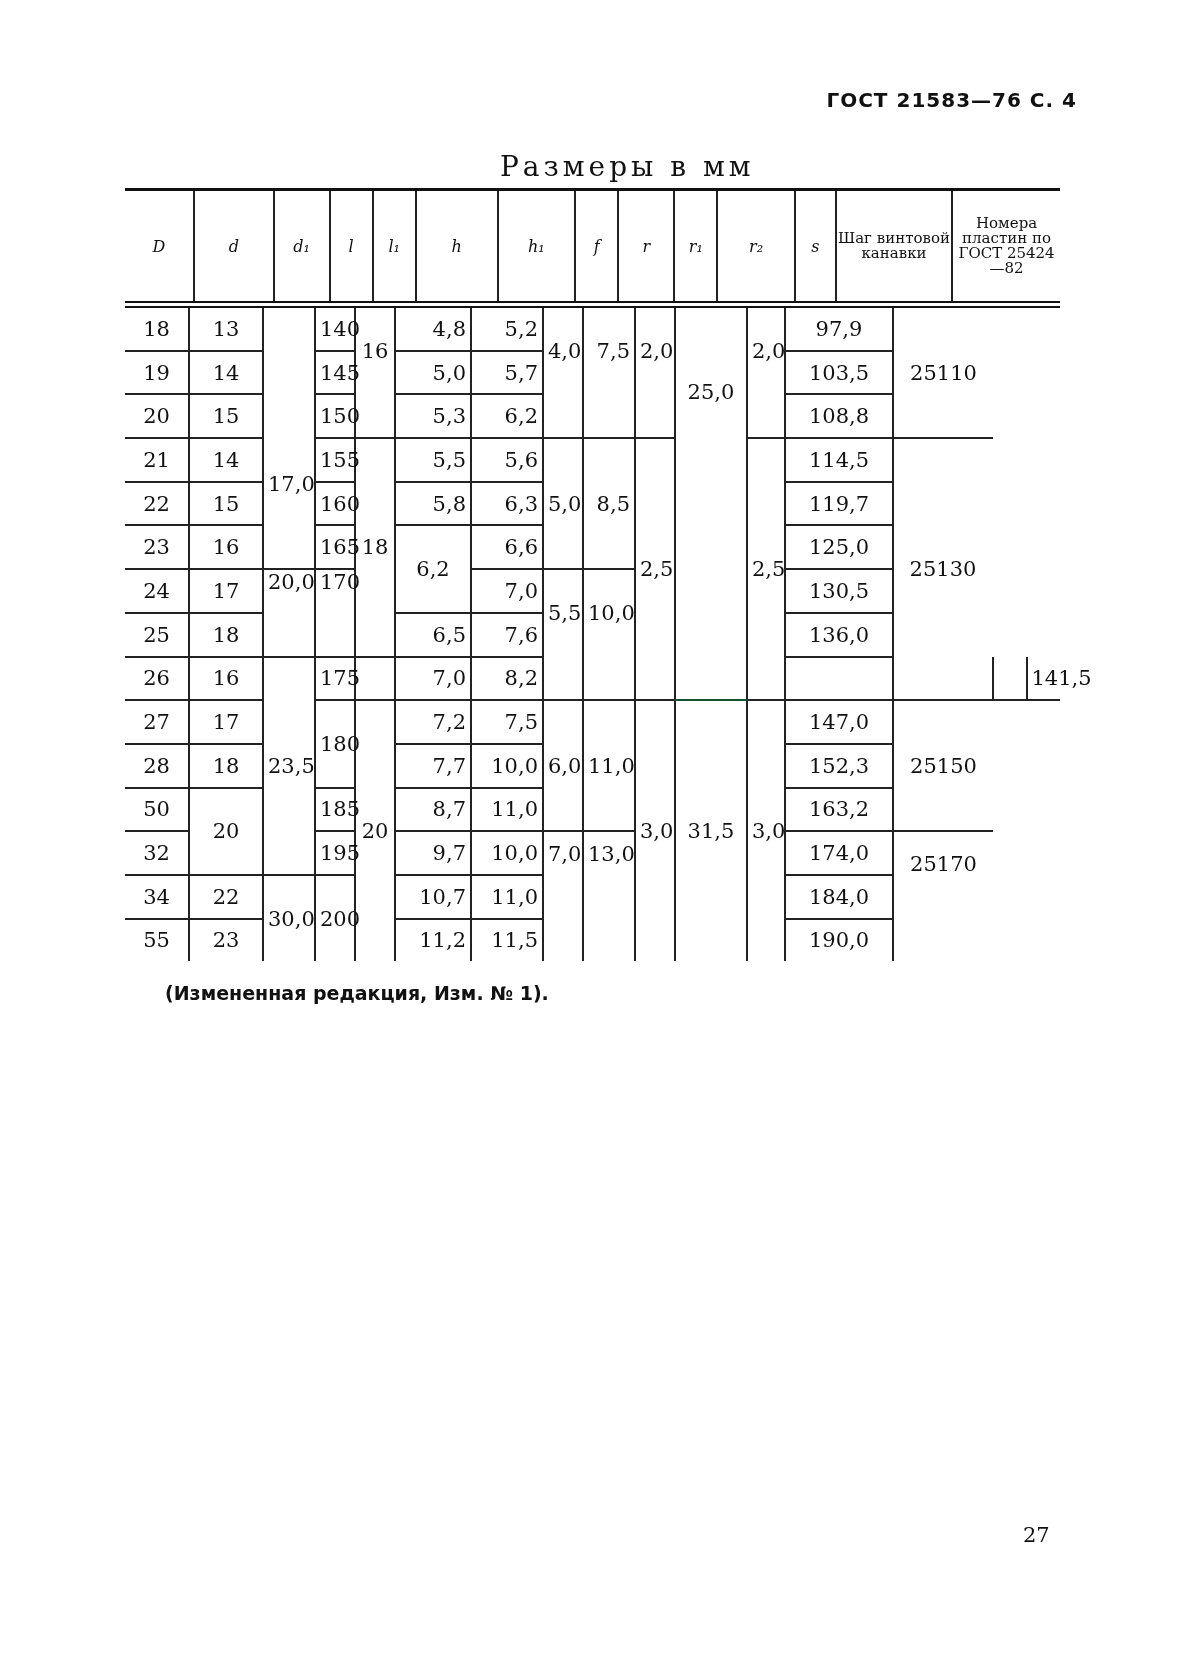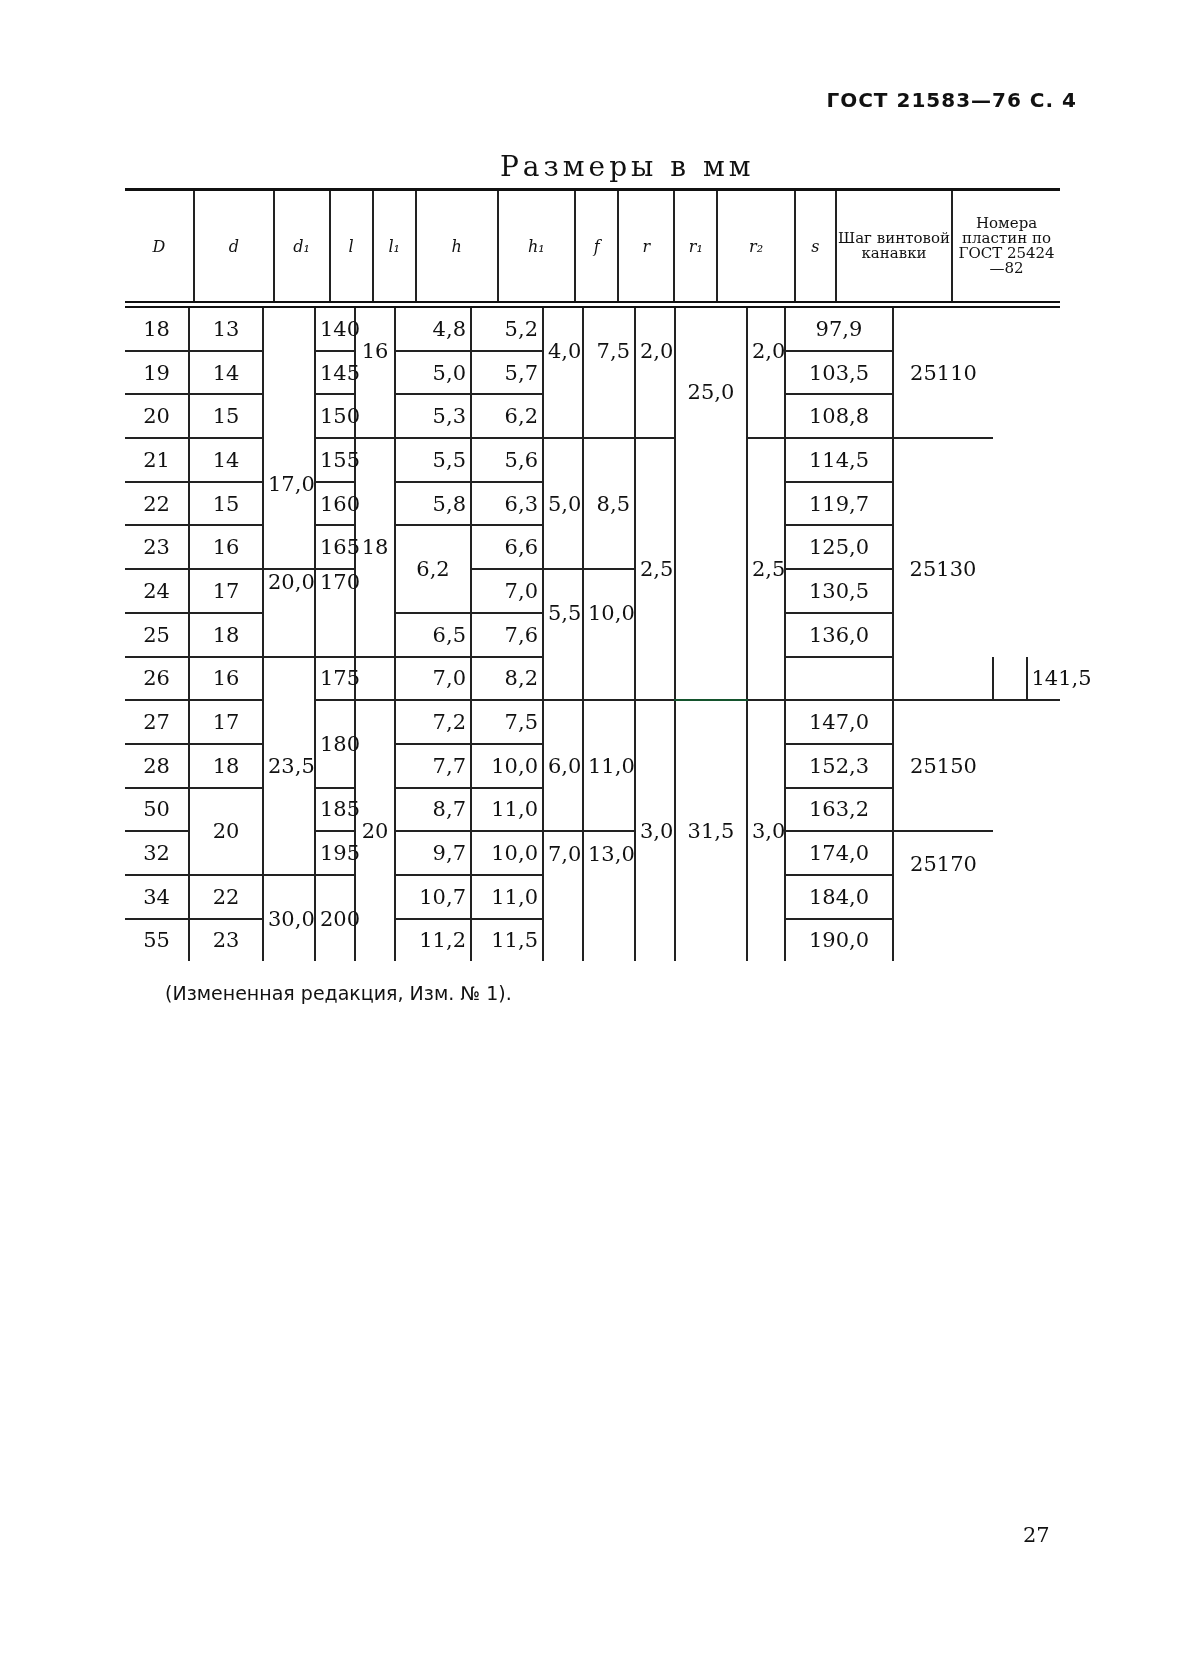--- a/index.html
+++ b/index.html
@@ -22,7 +22,7 @@
   td.u { border-bottom:2px solid #222; }
   td.r { text-align:right; }
   .footnote { position:absolute; left:165px; top:982px; font-family:"DejaVu Sans", sans-serif;
-              font-weight:normal; font-size:19px;text-align:right; }
+              font-weight:bold; font-size:19px;text-align:right; }
   .pageno { position:absolute; left:1023px; top:1523px; font-size:21px; }
 </style>
 </head>

